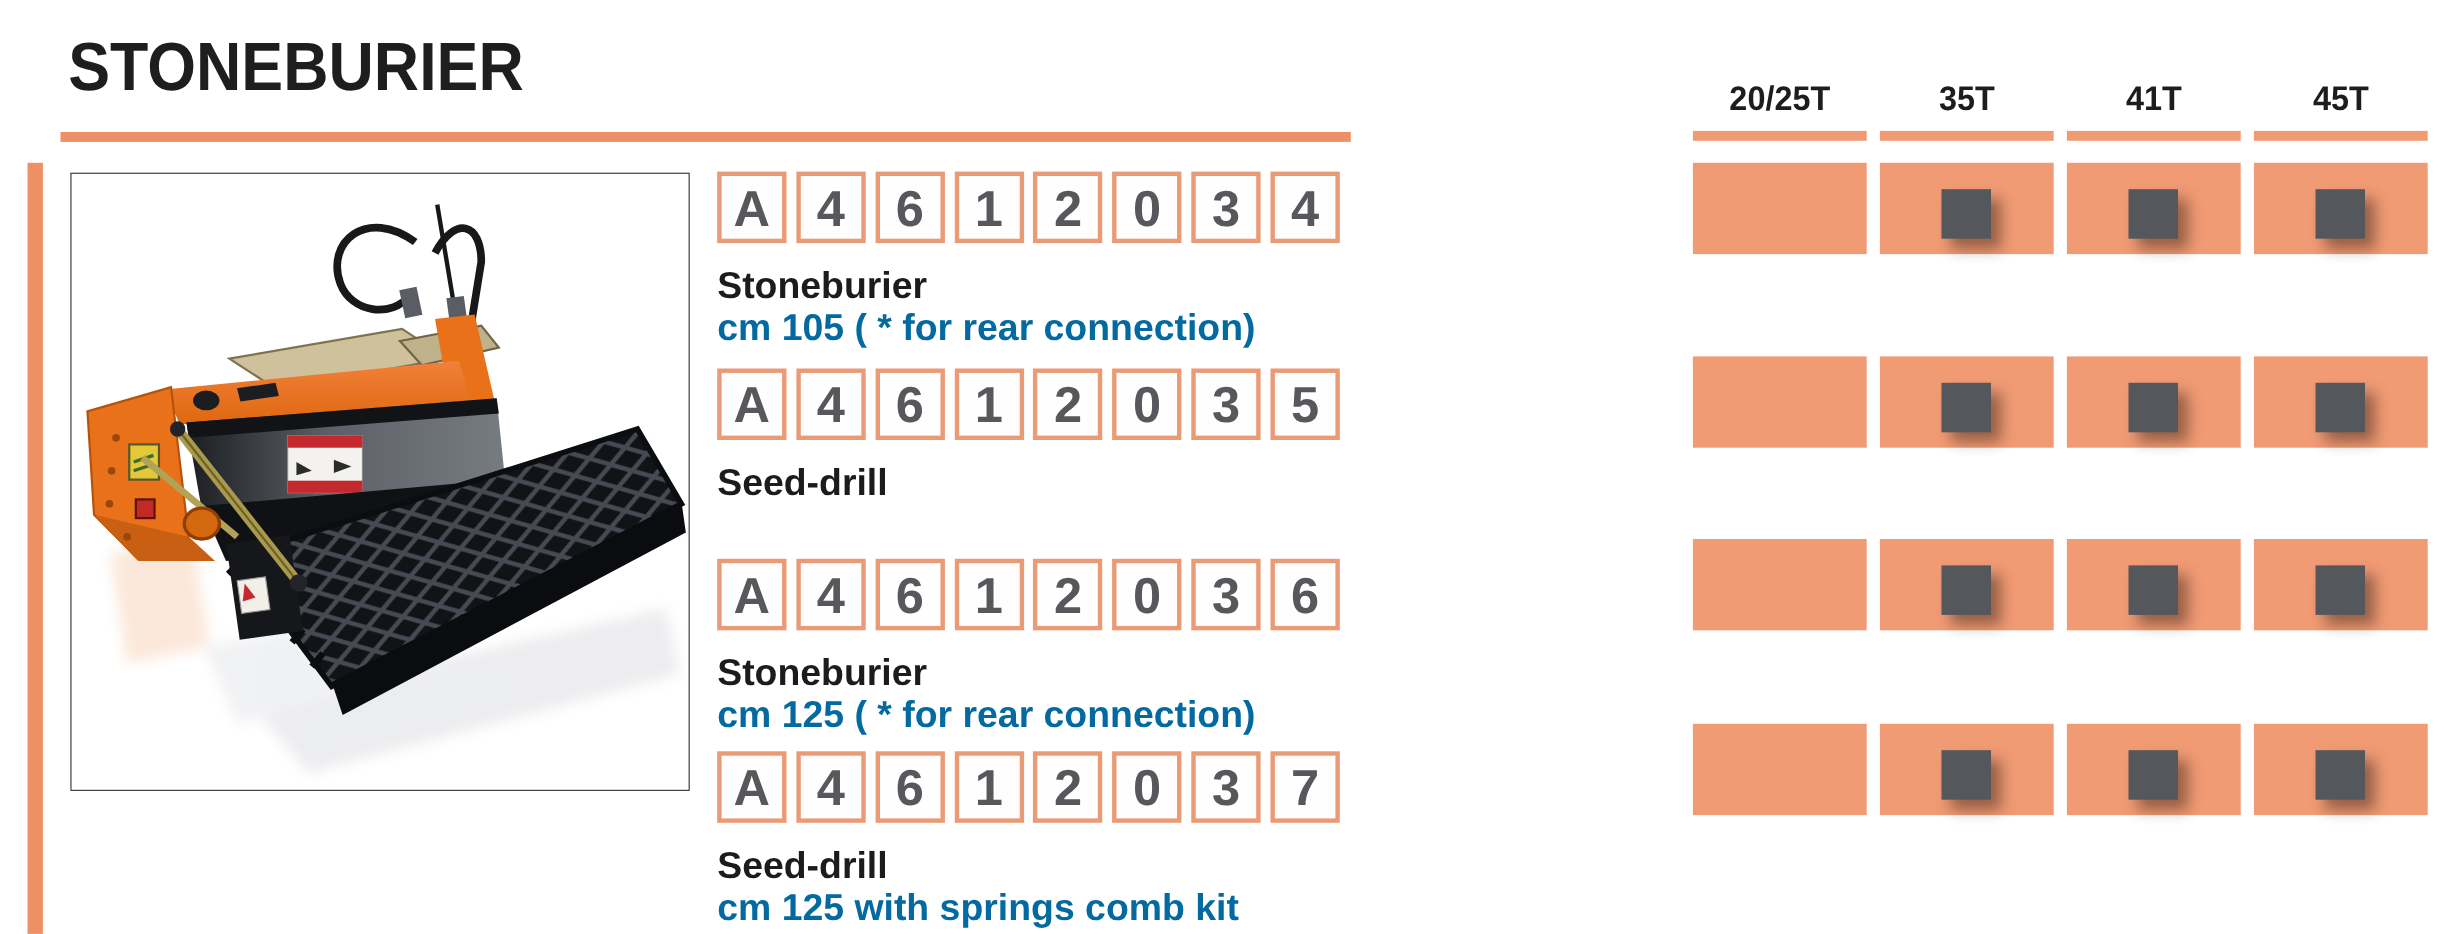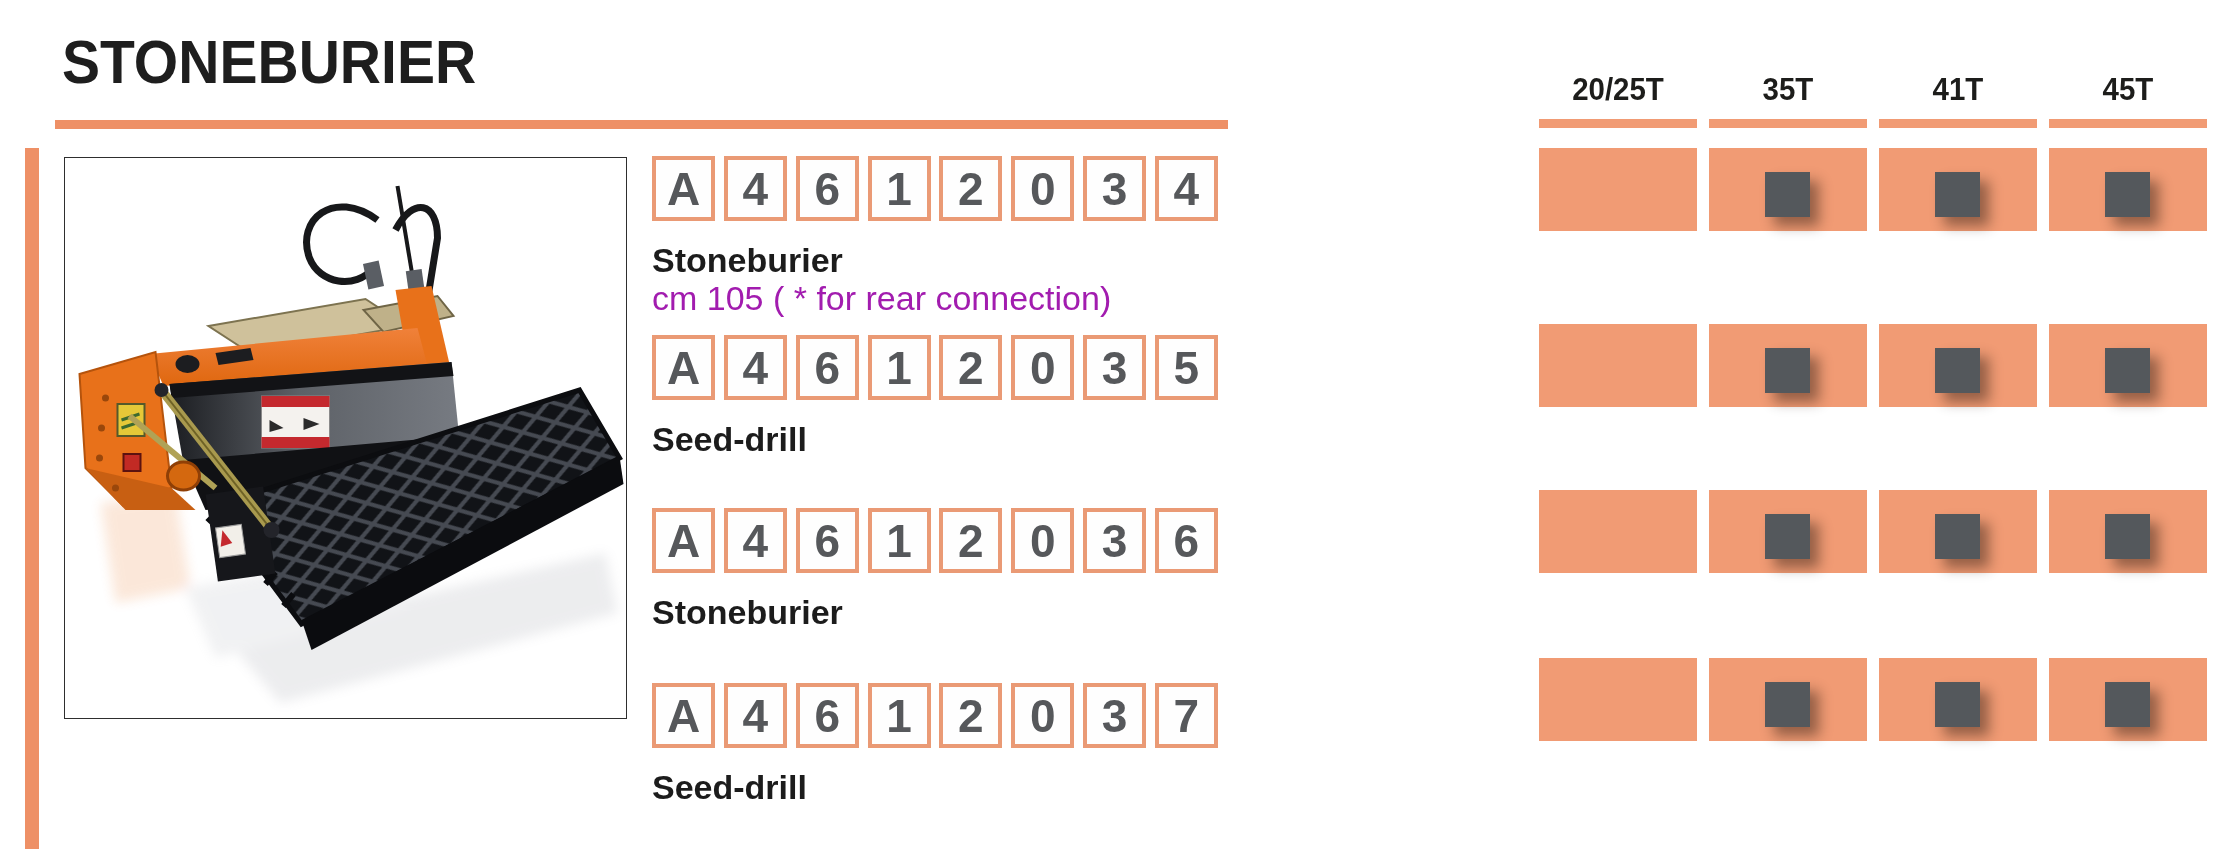--- a/index.html
+++ b/index.html
@@ -45,7 +45,7 @@
     line-height:38px;white-space:nowrap;
   }
   .prod-desc{
-    font-size:34px;font-weight:normal;color:#a21caf;
+    font-size:34px;font-weight:bold;color:#0369a1;
     line-height:38px;white-space:nowrap;
   }
   

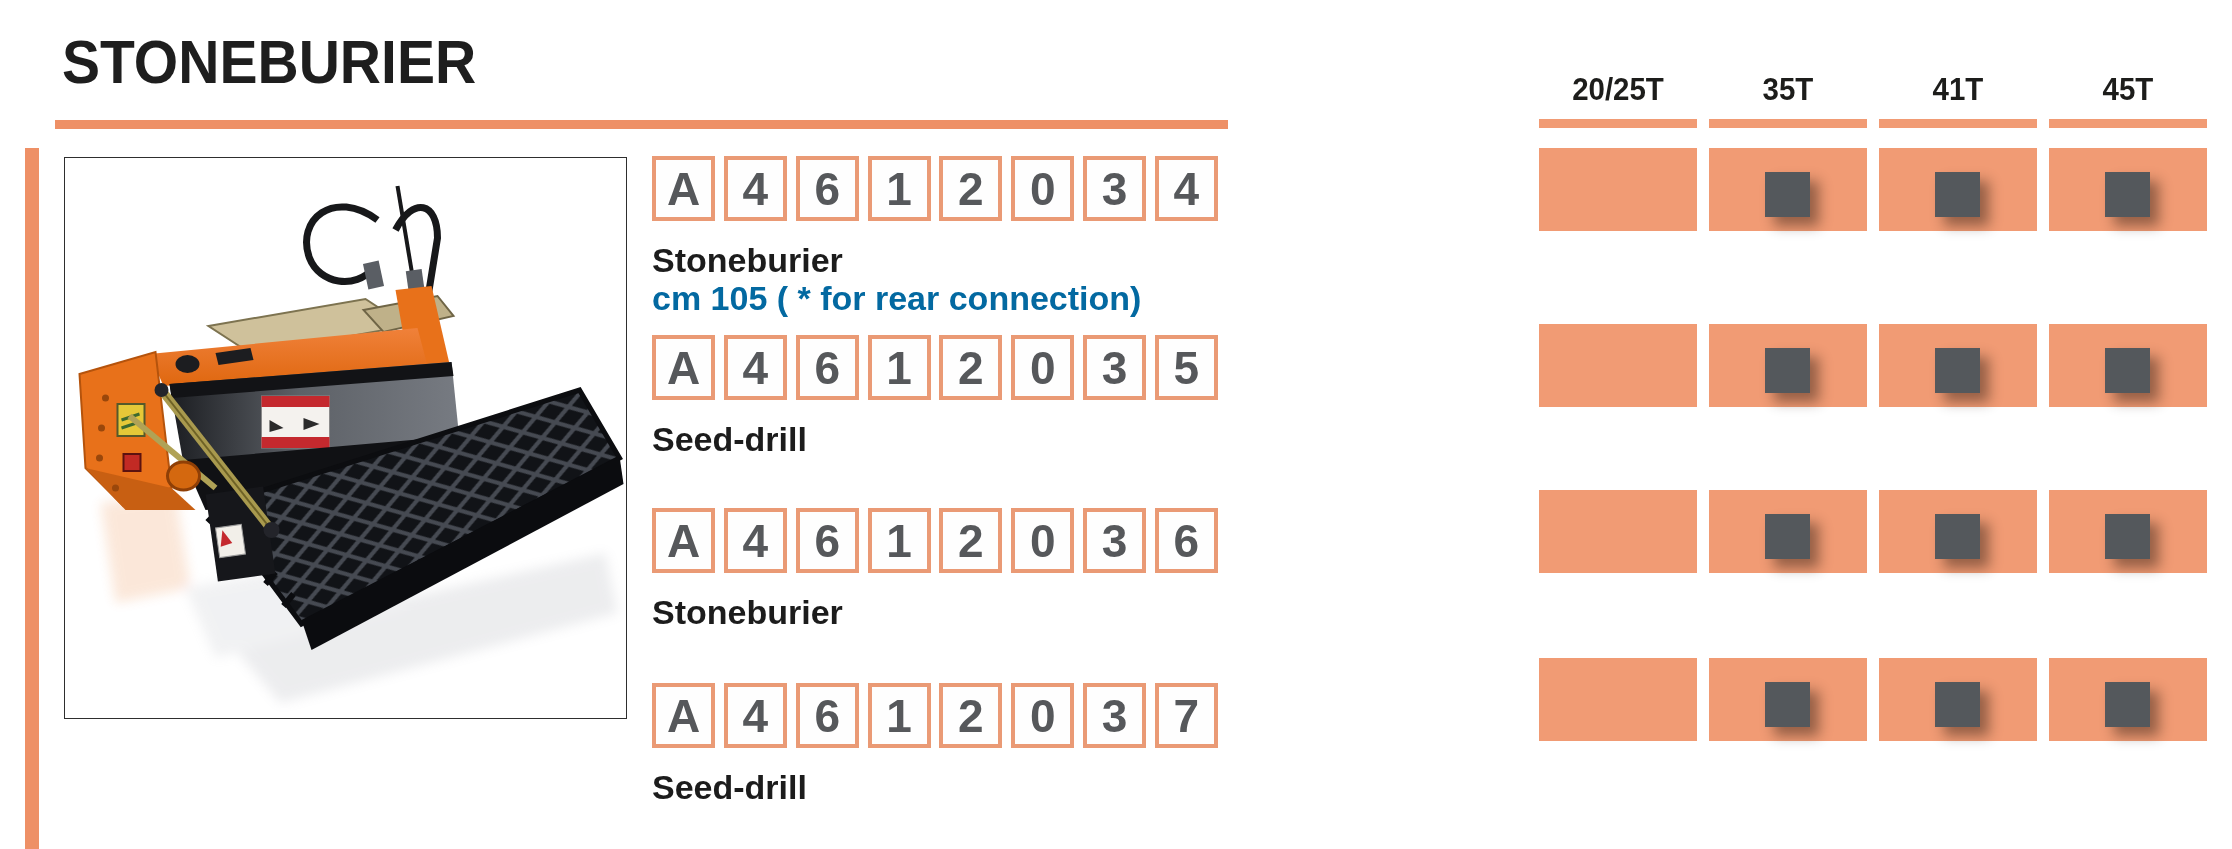--- a/index.html
+++ b/index.html
@@ -213,6 +213,7 @@
       <div class="code-box">6</div>
     </div>
     <div class="prod-name">Stoneburier</div>
+    <div class="prod-desc">cm 125 ( * for rear connection)</div>
   </div>
 
   <div class="code-row" style="top:683px">

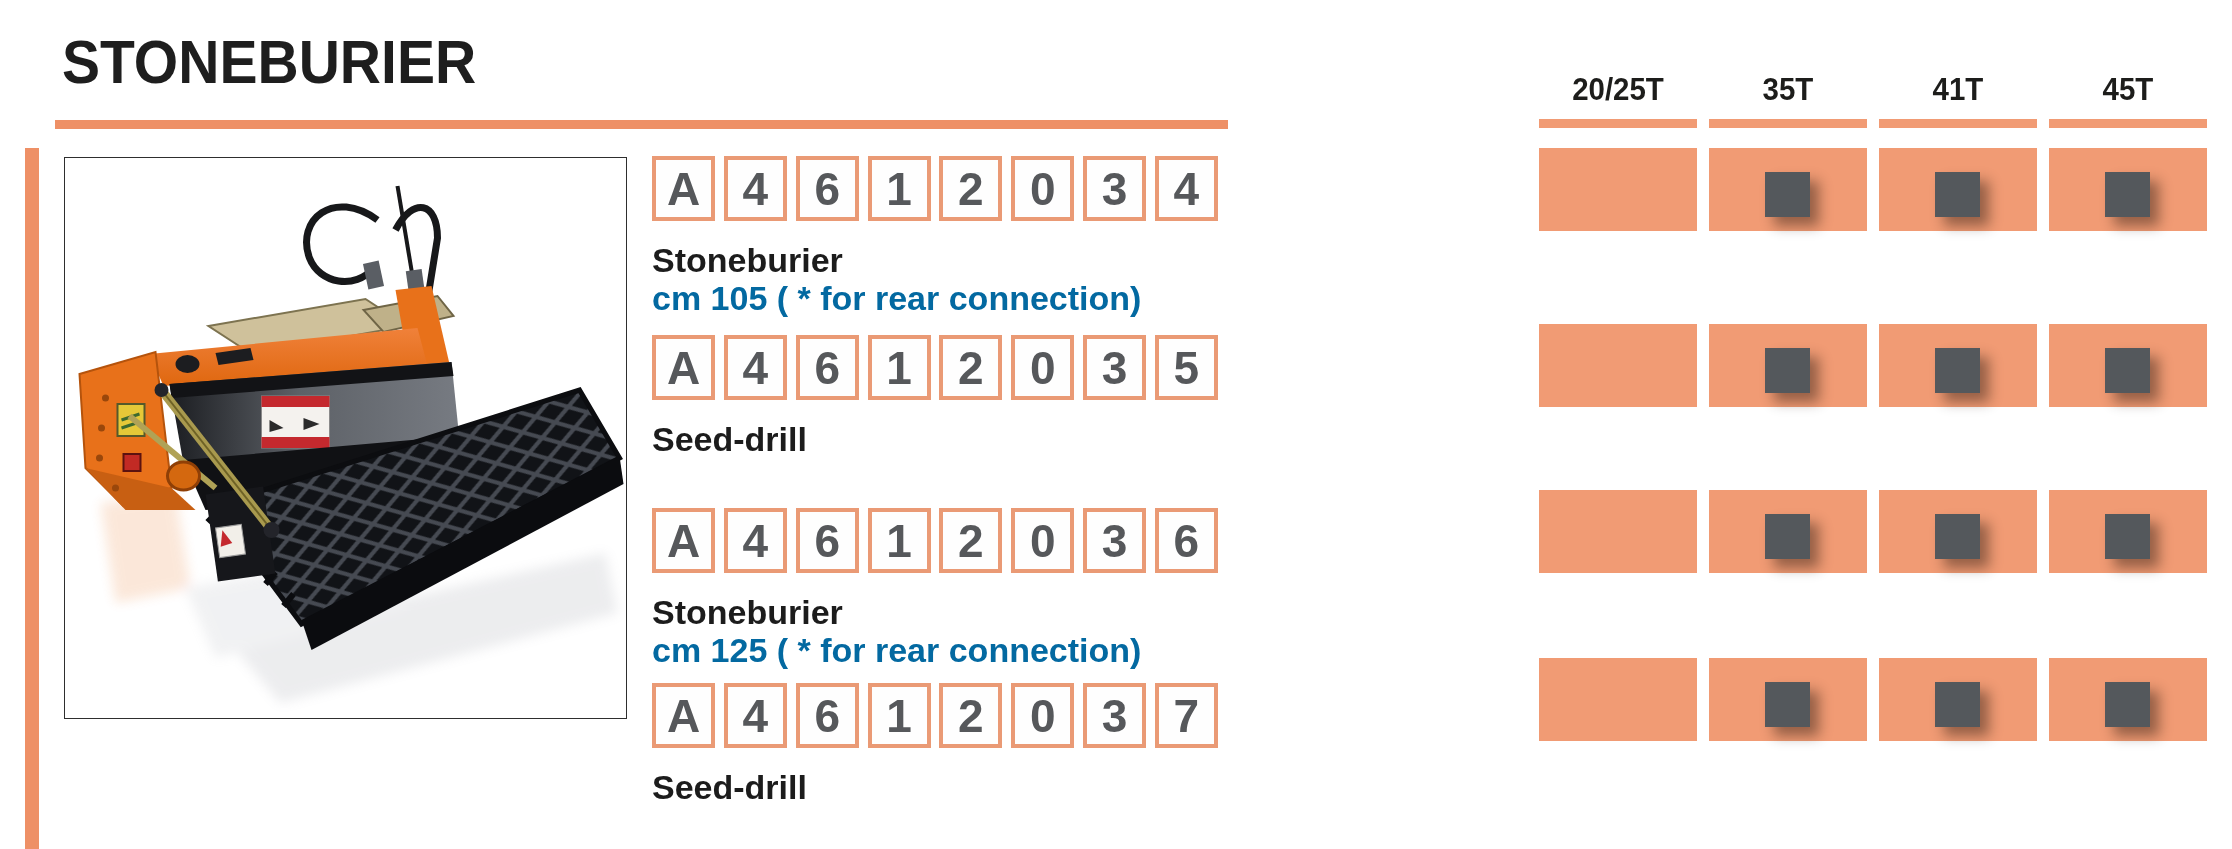--- a/index.html
+++ b/index.html
@@ -228,6 +228,7 @@
       <div class="code-box">7</div>
     </div>
     <div class="prod-name">Seed-drill</div>
+    <div class="prod-desc">cm 125 with springs comb kit</div>
   </div>
 
   <div class="col-header c0">20/25T</div>

